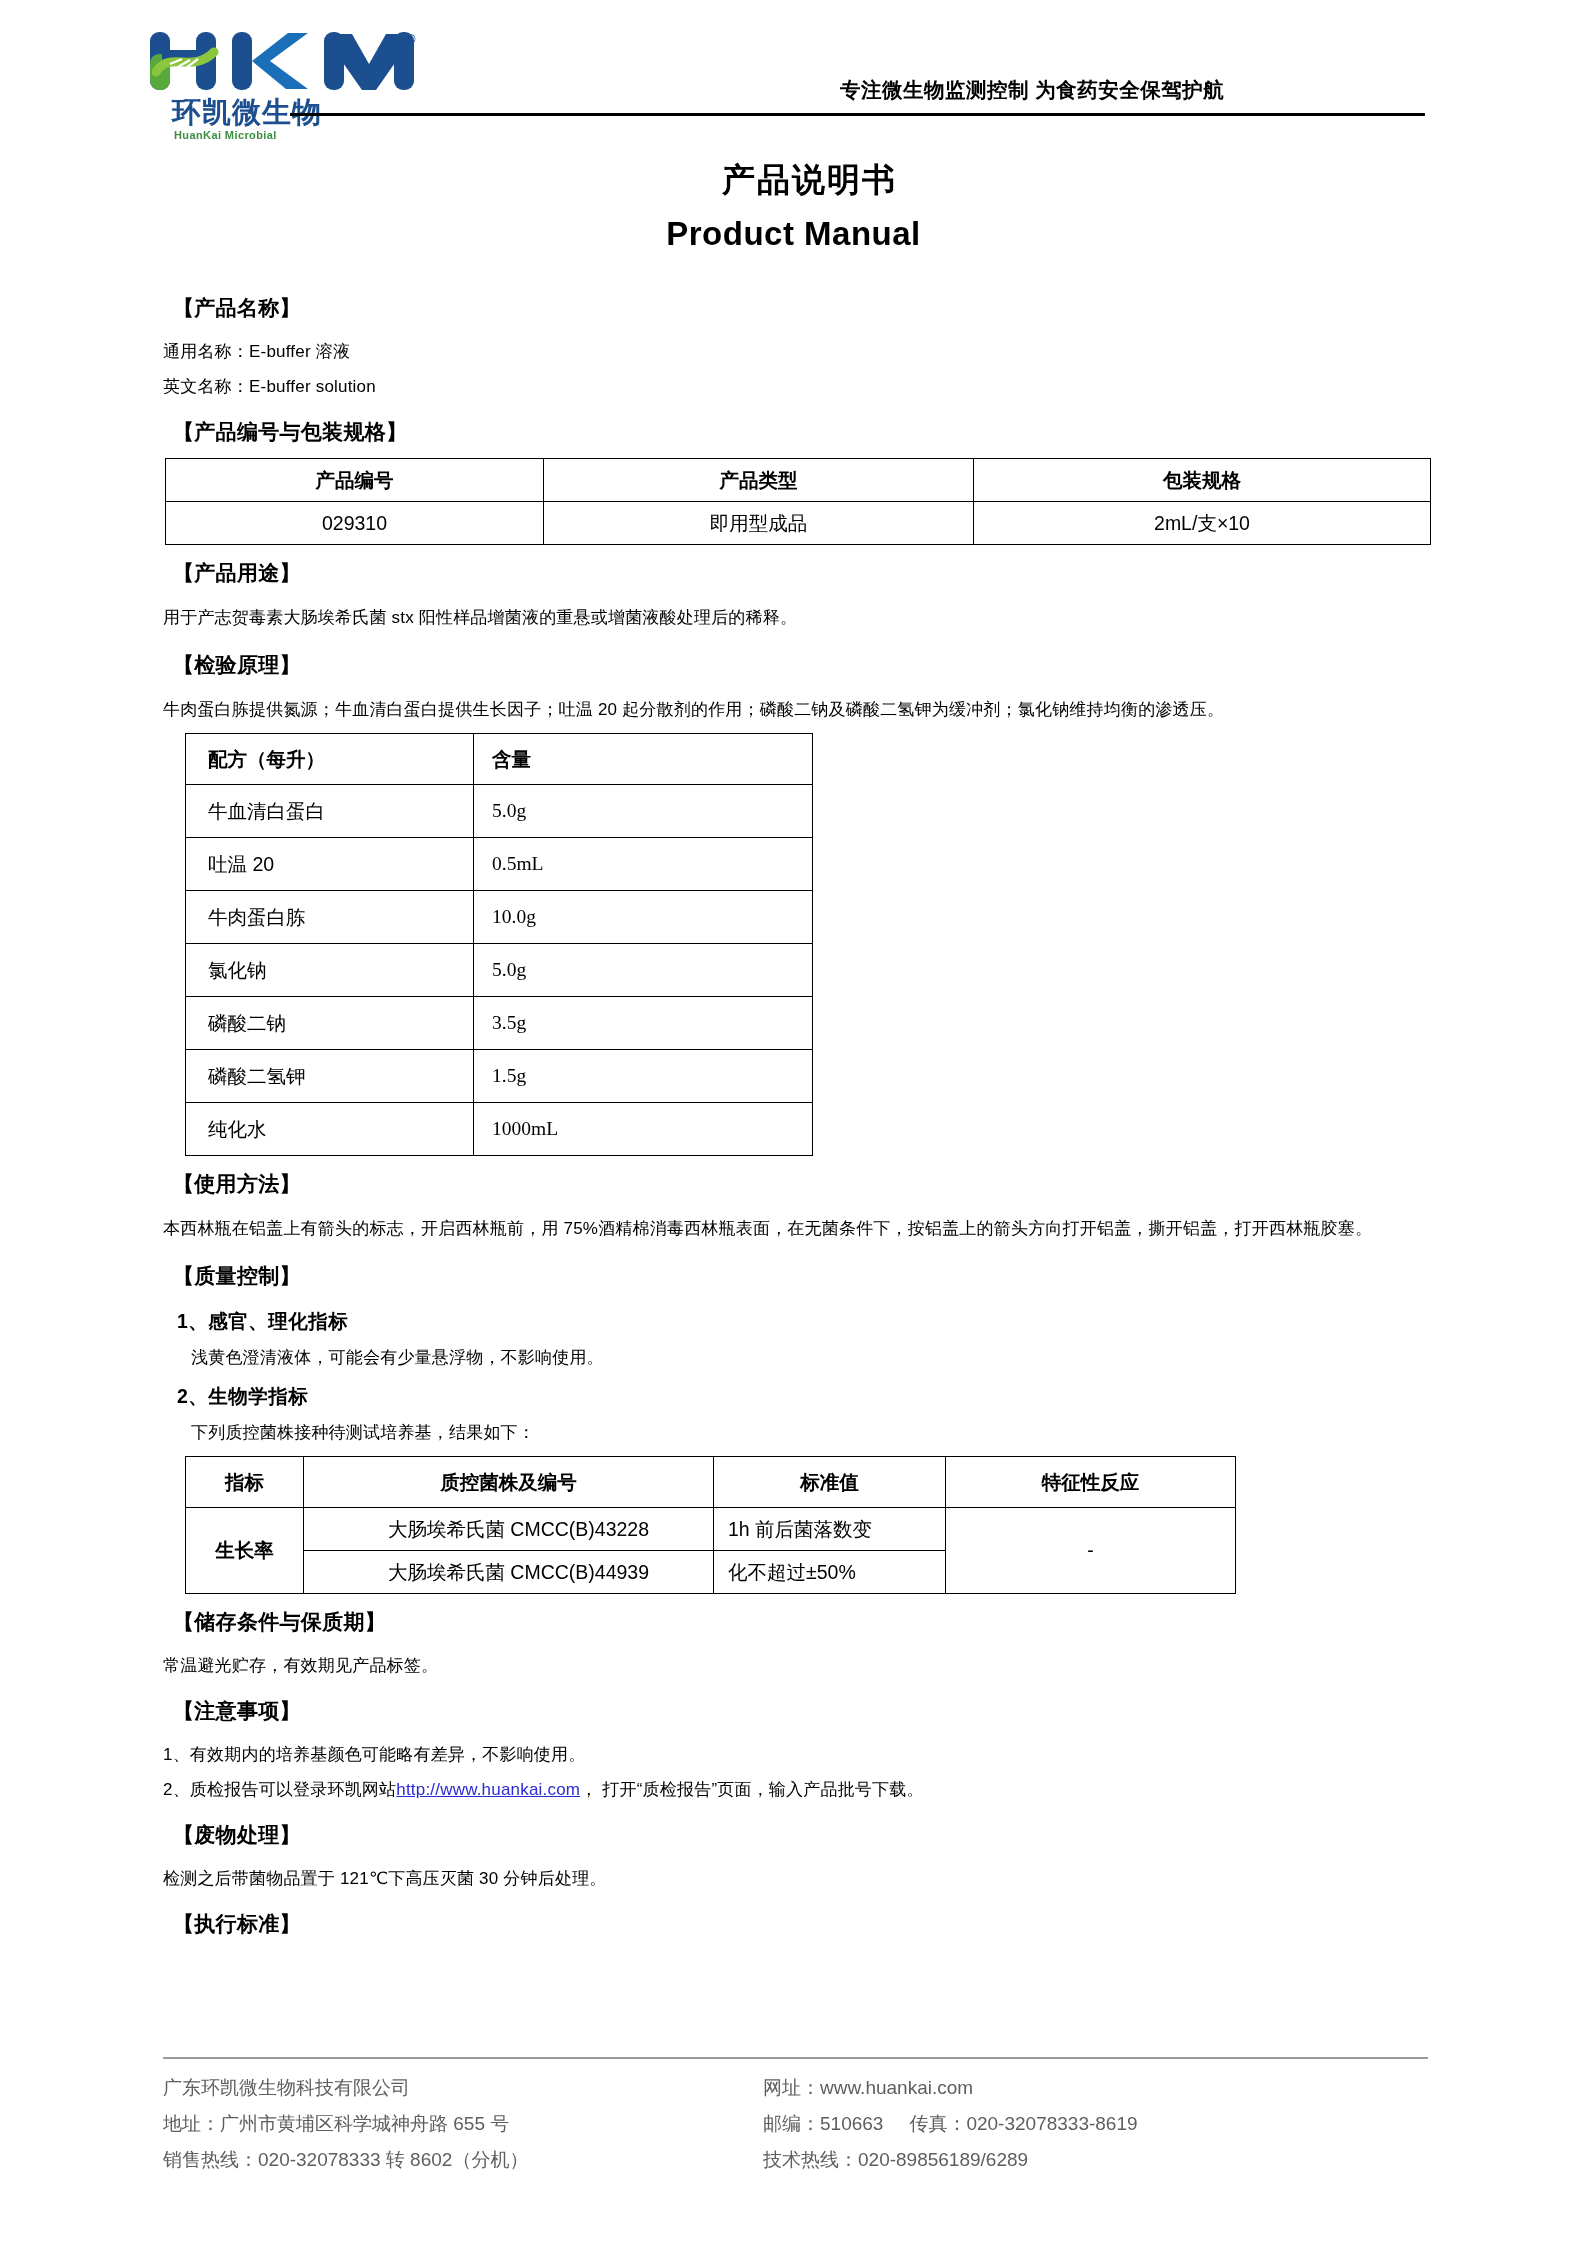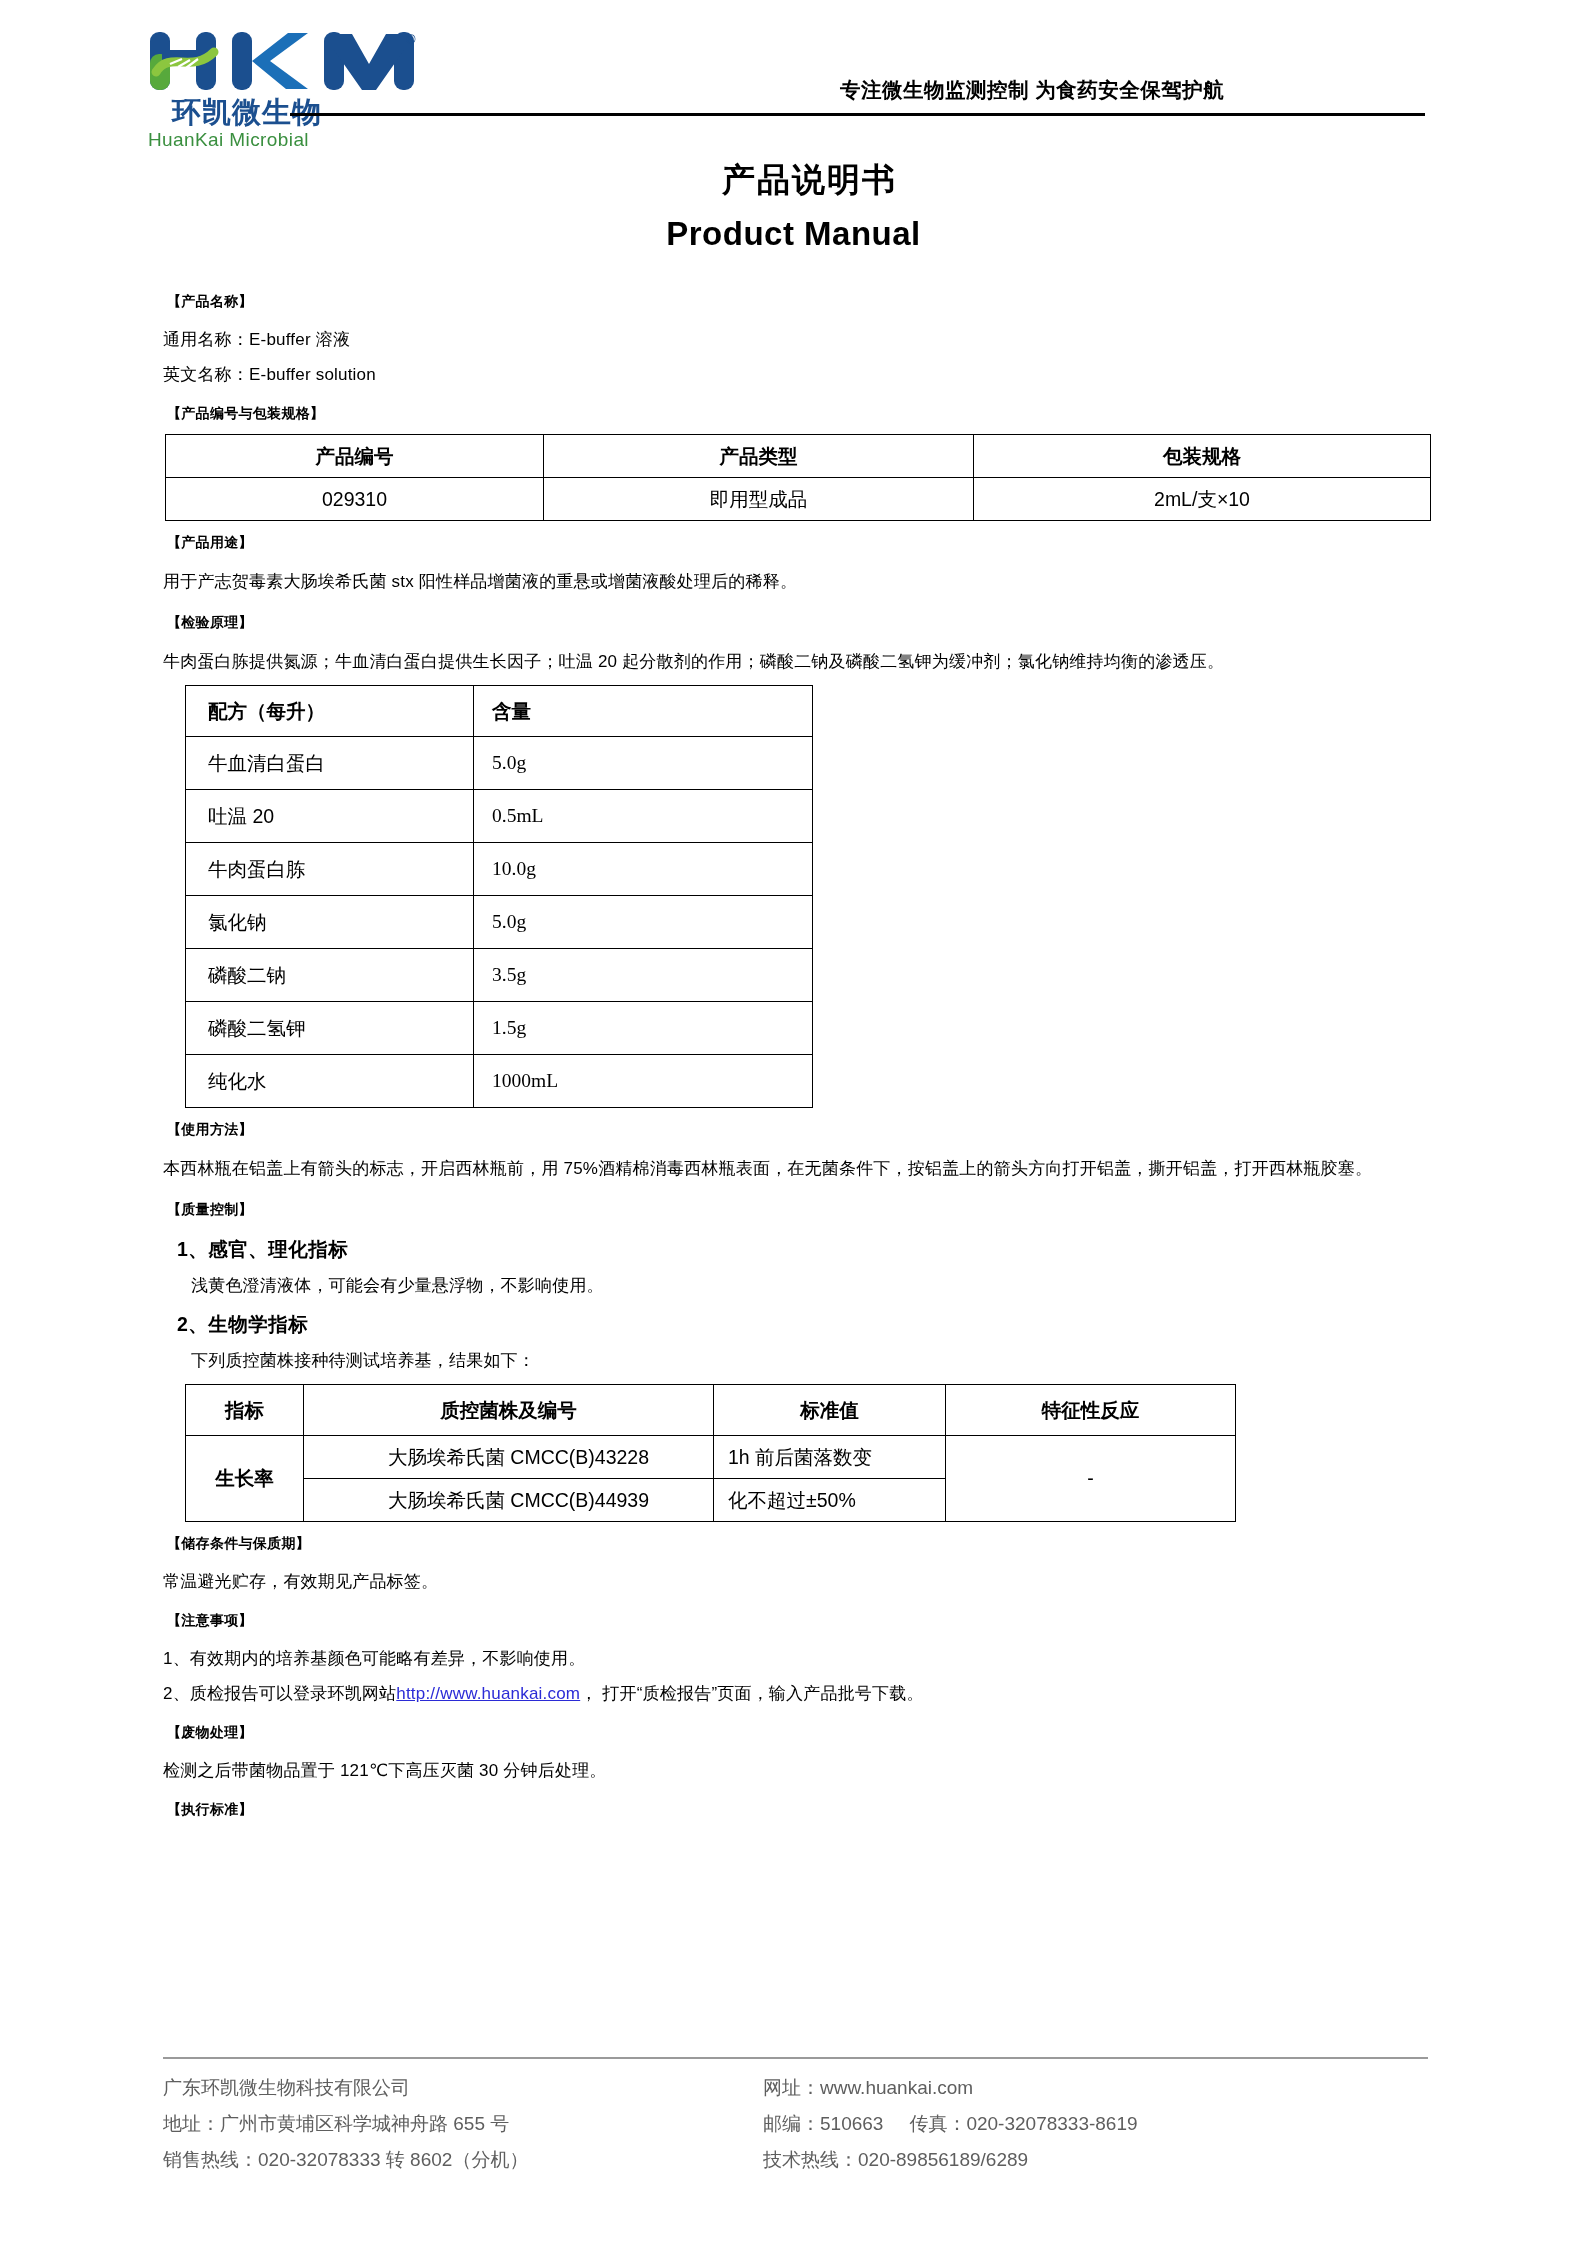--- a/index.html
+++ b/index.html
@@ -51,11 +51,12 @@
   }
   .logo-sub-en {
     font-family: "Liberation Sans", sans-serif;
-    font-size: 19px;
-    font-weight: normal;
+    font-size: 11px;
+    font-weight: bold;
     color: #3a8f3f;
     letter-spacing: 0.4px;
     margin-top: 1px;
+    margin-left: 26px;
   }
   .tagline {
     position: absolute;

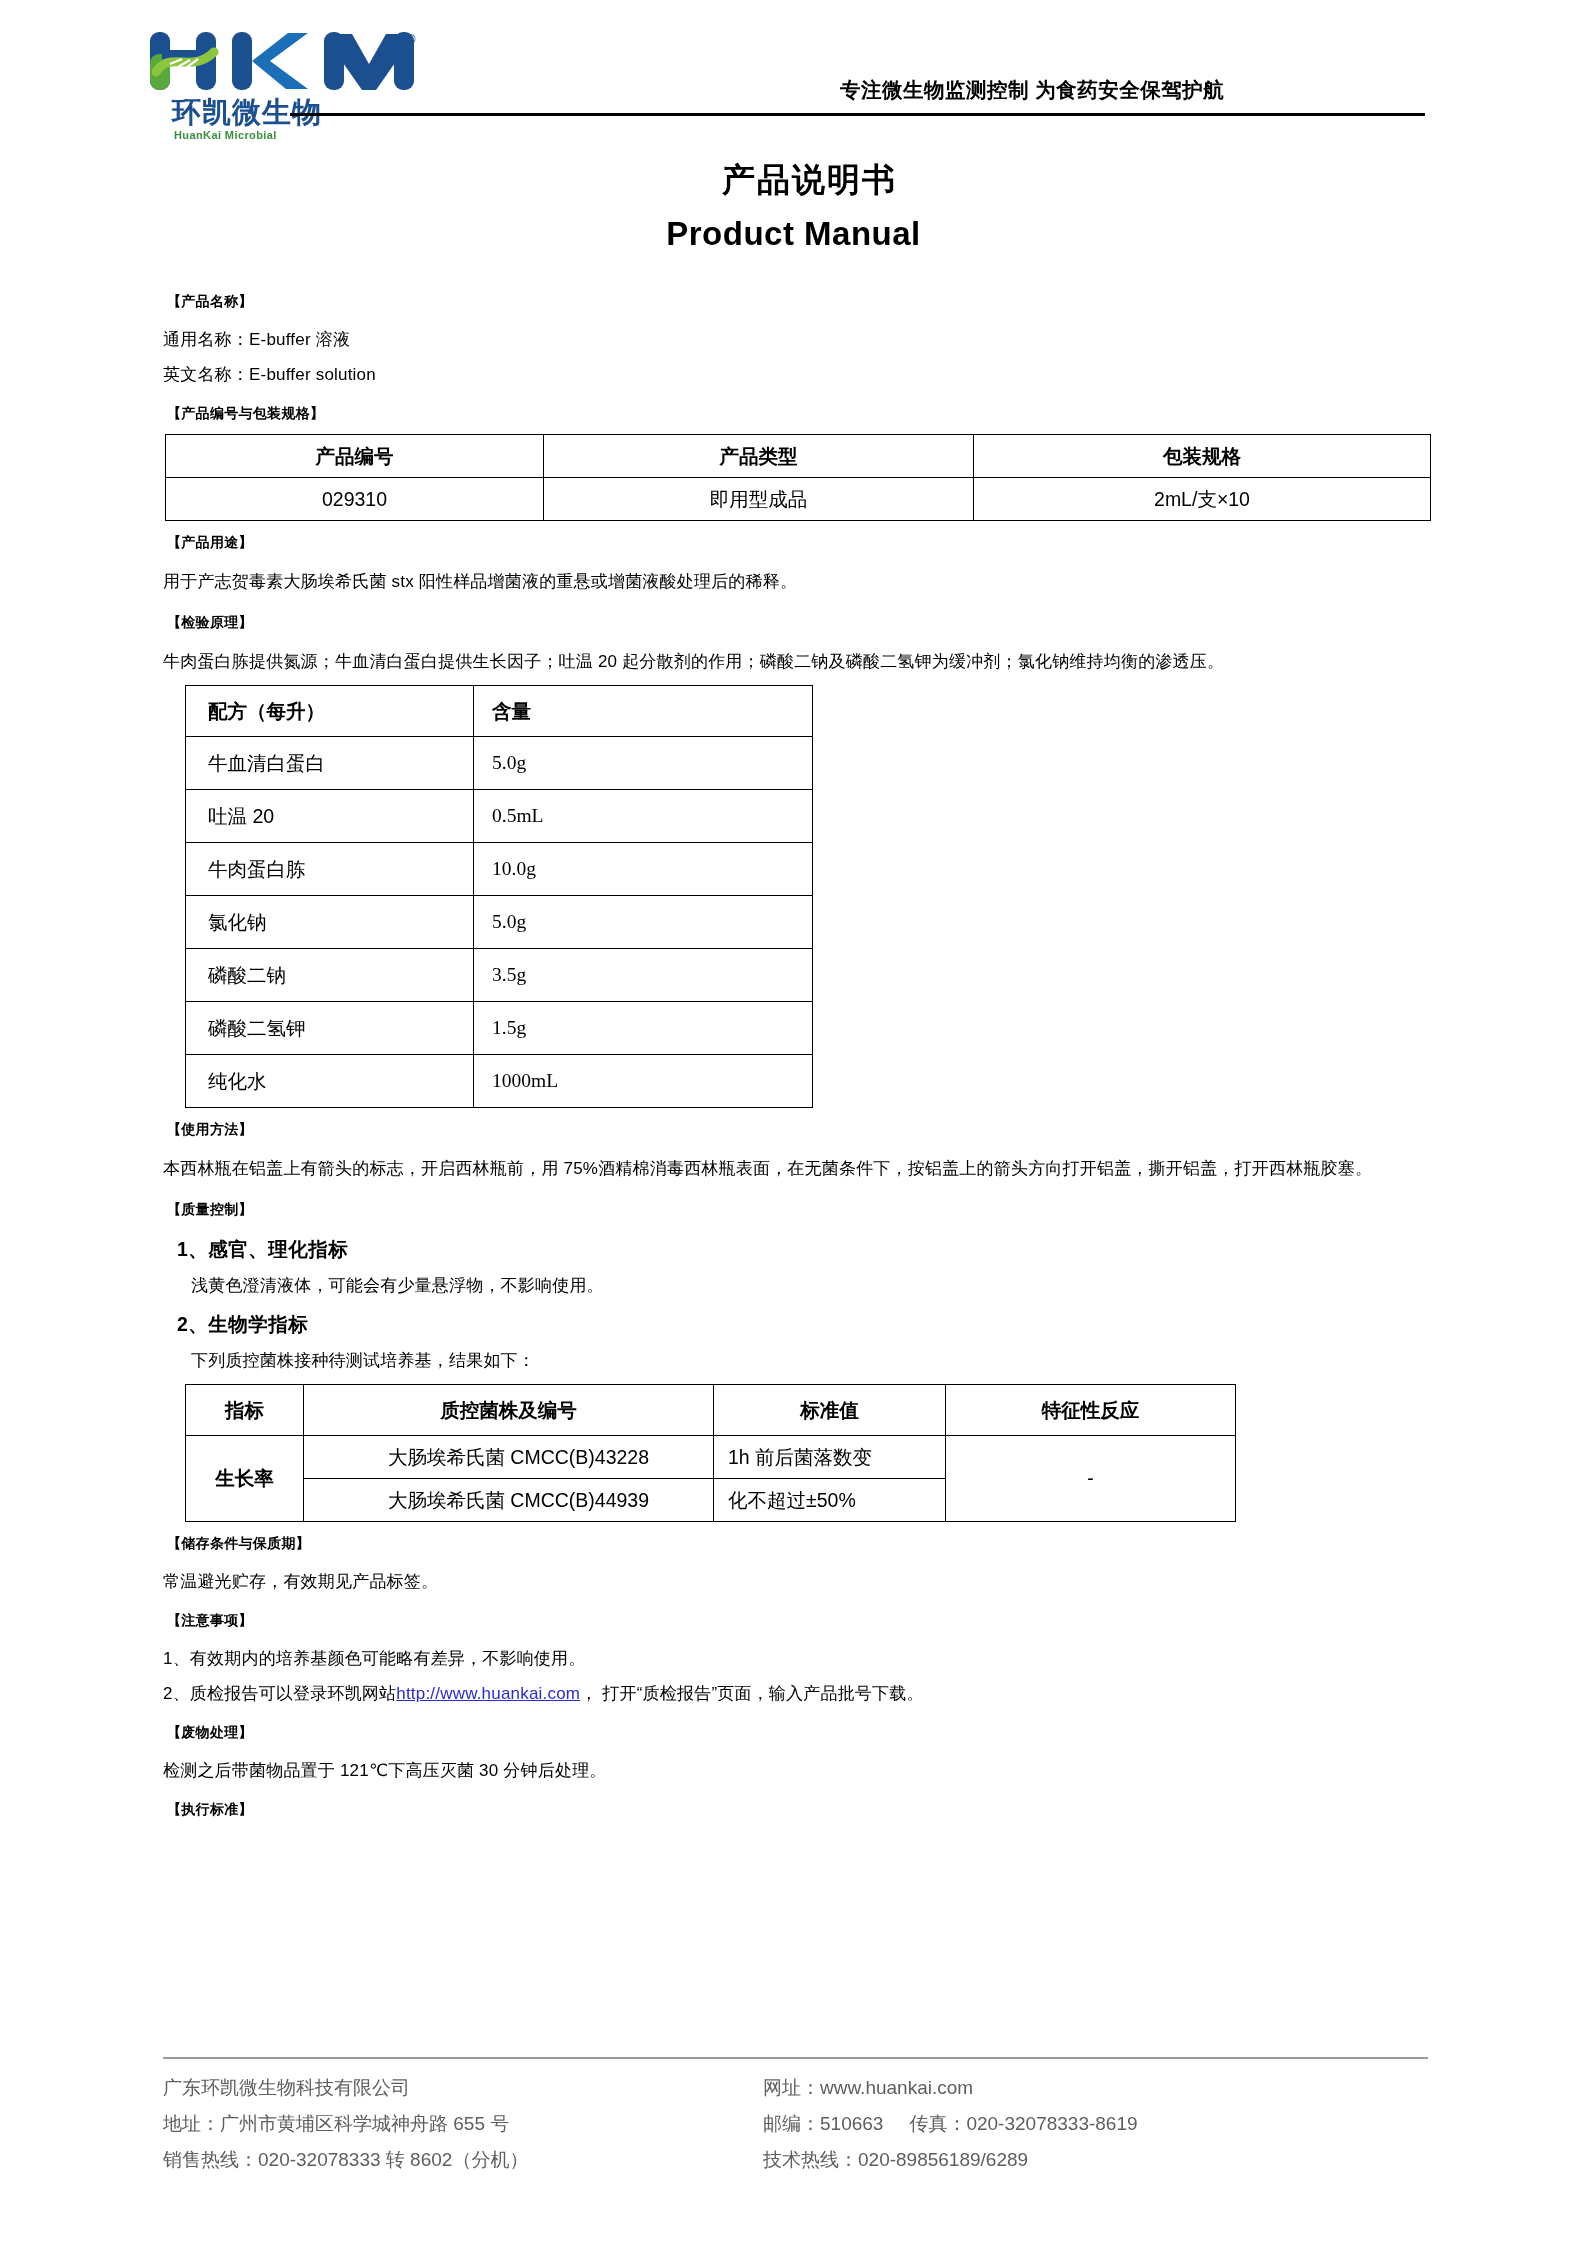--- a/index.html
+++ b/index.html
@@ -108,10 +108,10 @@
     width: 1270px;
   }
   .sec-head {
-    font-size: 14px;
+    font-size: 21px;
     font-weight: bold;
     letter-spacing: 0.3px;
-    margin: 4px;
+    margin: 10px;
     padding: 4px 0 3px 0;
     line-height: 27px;
   }

